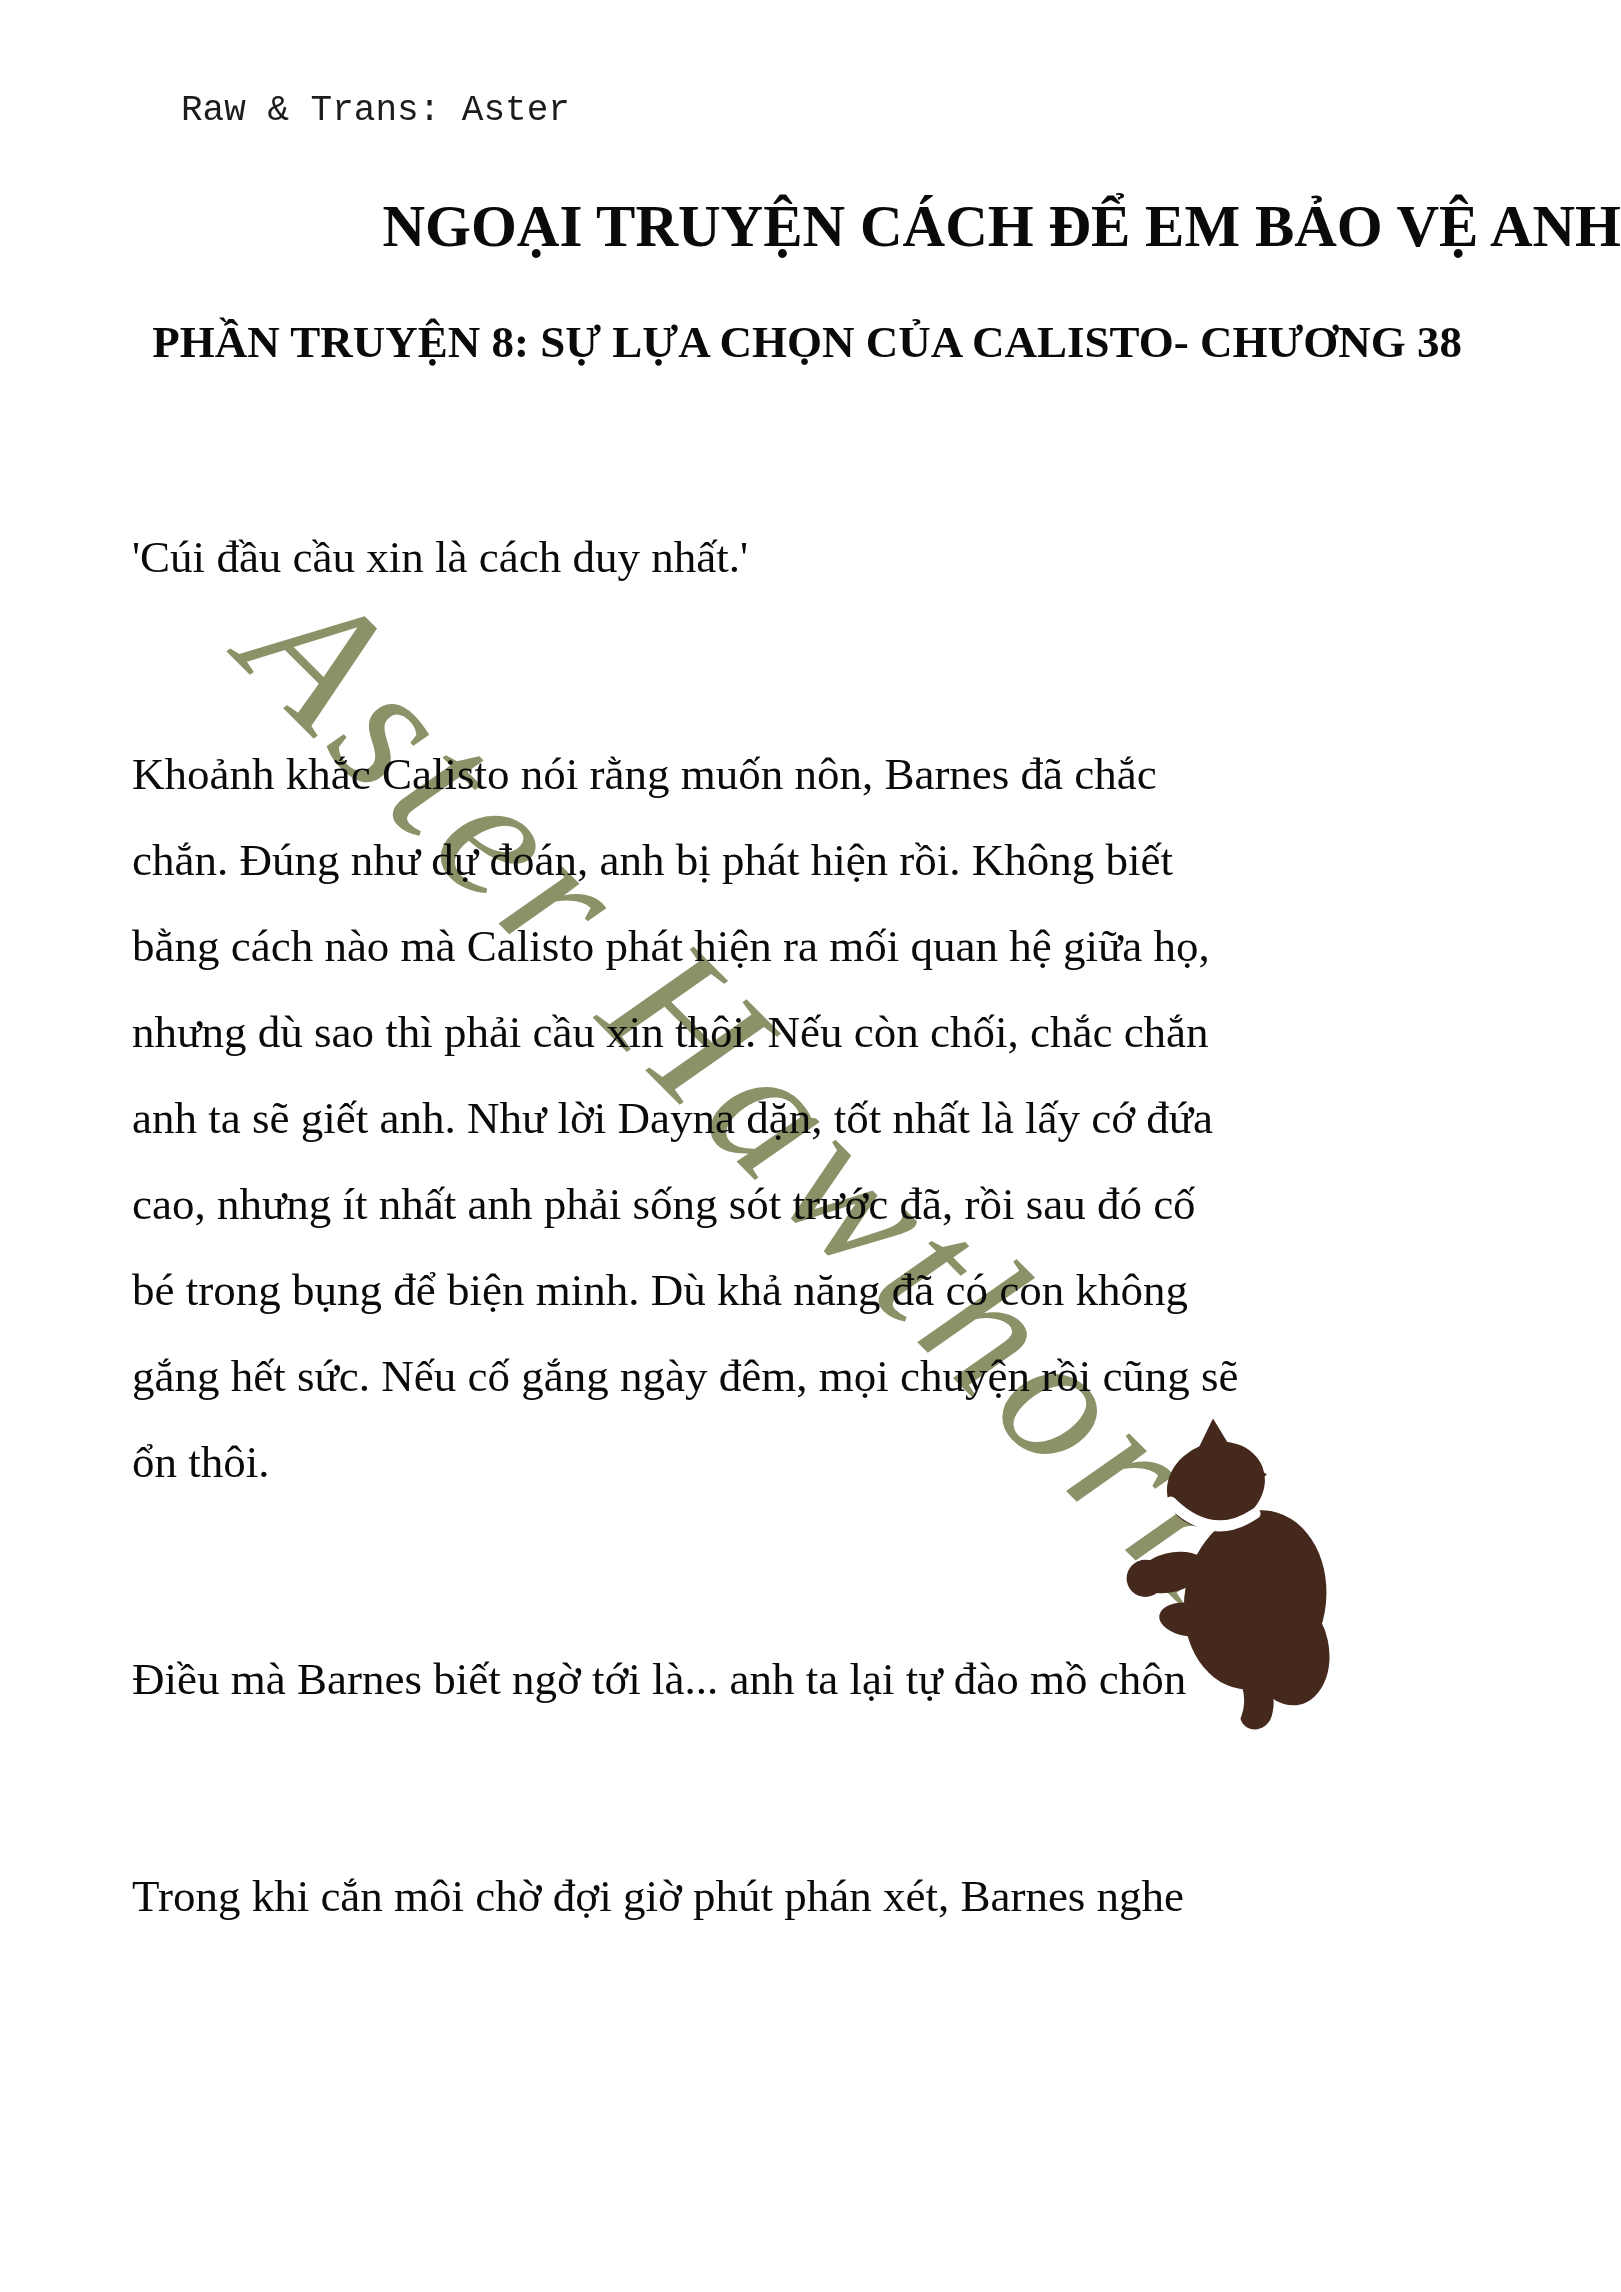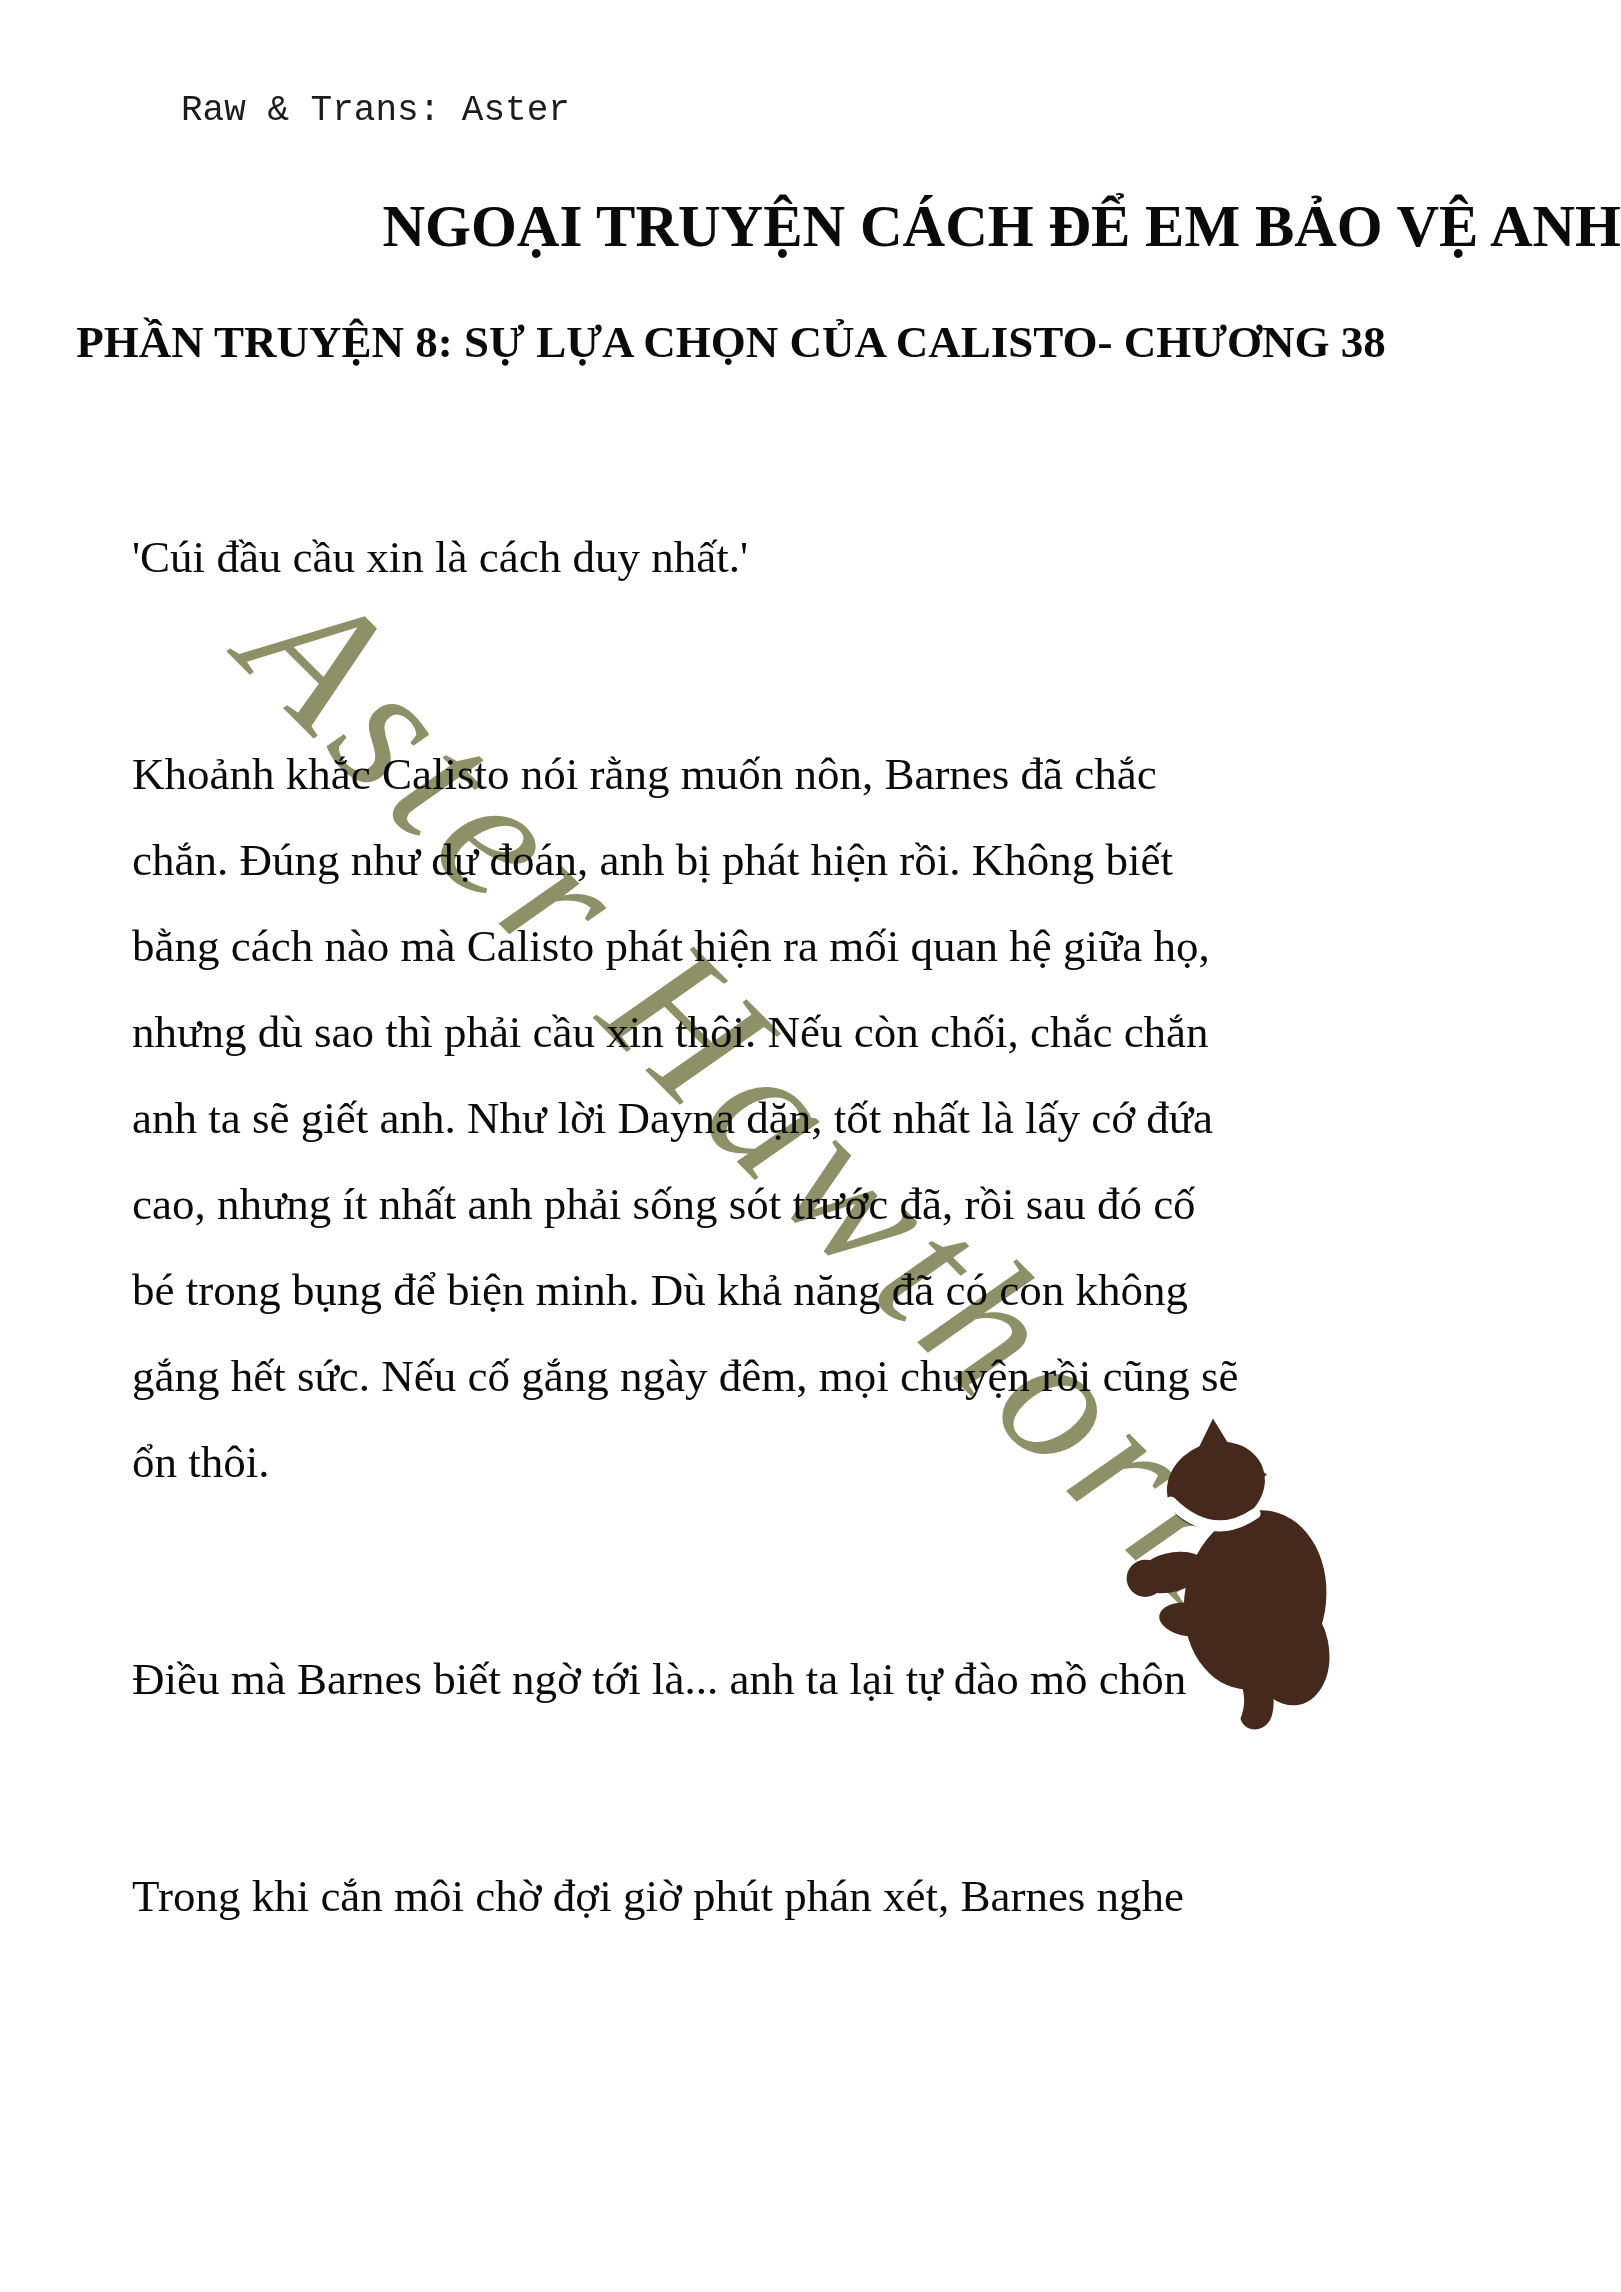--- a/index.html
+++ b/index.html
@@ -25,7 +25,7 @@
   }
   .subtitle{
     position:absolute;left:0;top:316px;width:1462px;
-    text-align:center;
+    text-align:right;
     font-size:45px;font-weight:bold;margin:0;
     z-index:3;white-space:nowrap;
   }

